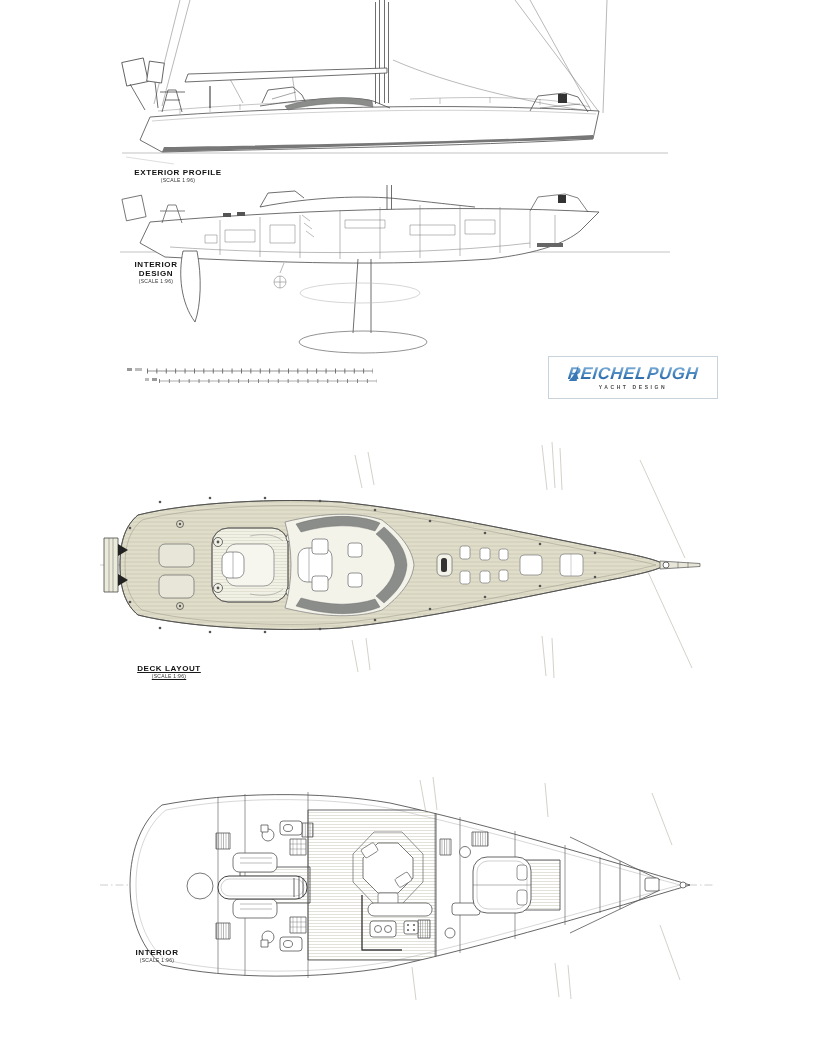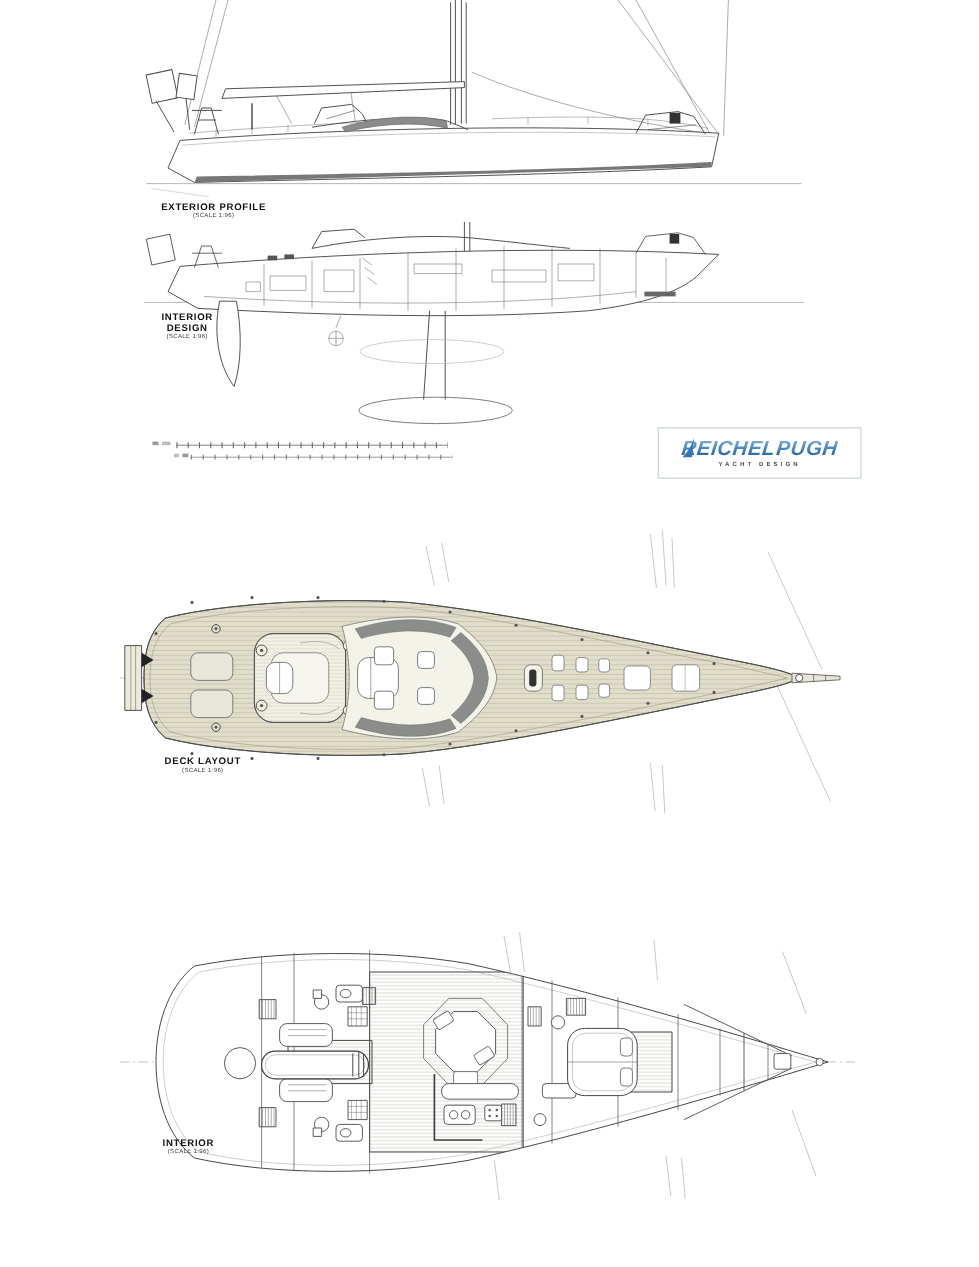--- a/index.html
+++ b/index.html
@@ -347,7 +347,7 @@
       </g>
     </g>
   </svg>
-  <div class="view-label" style="left:114px;top:630px;width:110px;">
+  <div class="view-label" style="left:114px;top:664px;width:110px;text-decoration:underline;">
     <div class="t">DECK LAYOUT</div>
     <div class="s">(SCALE 1:96)</div>
   </div>

